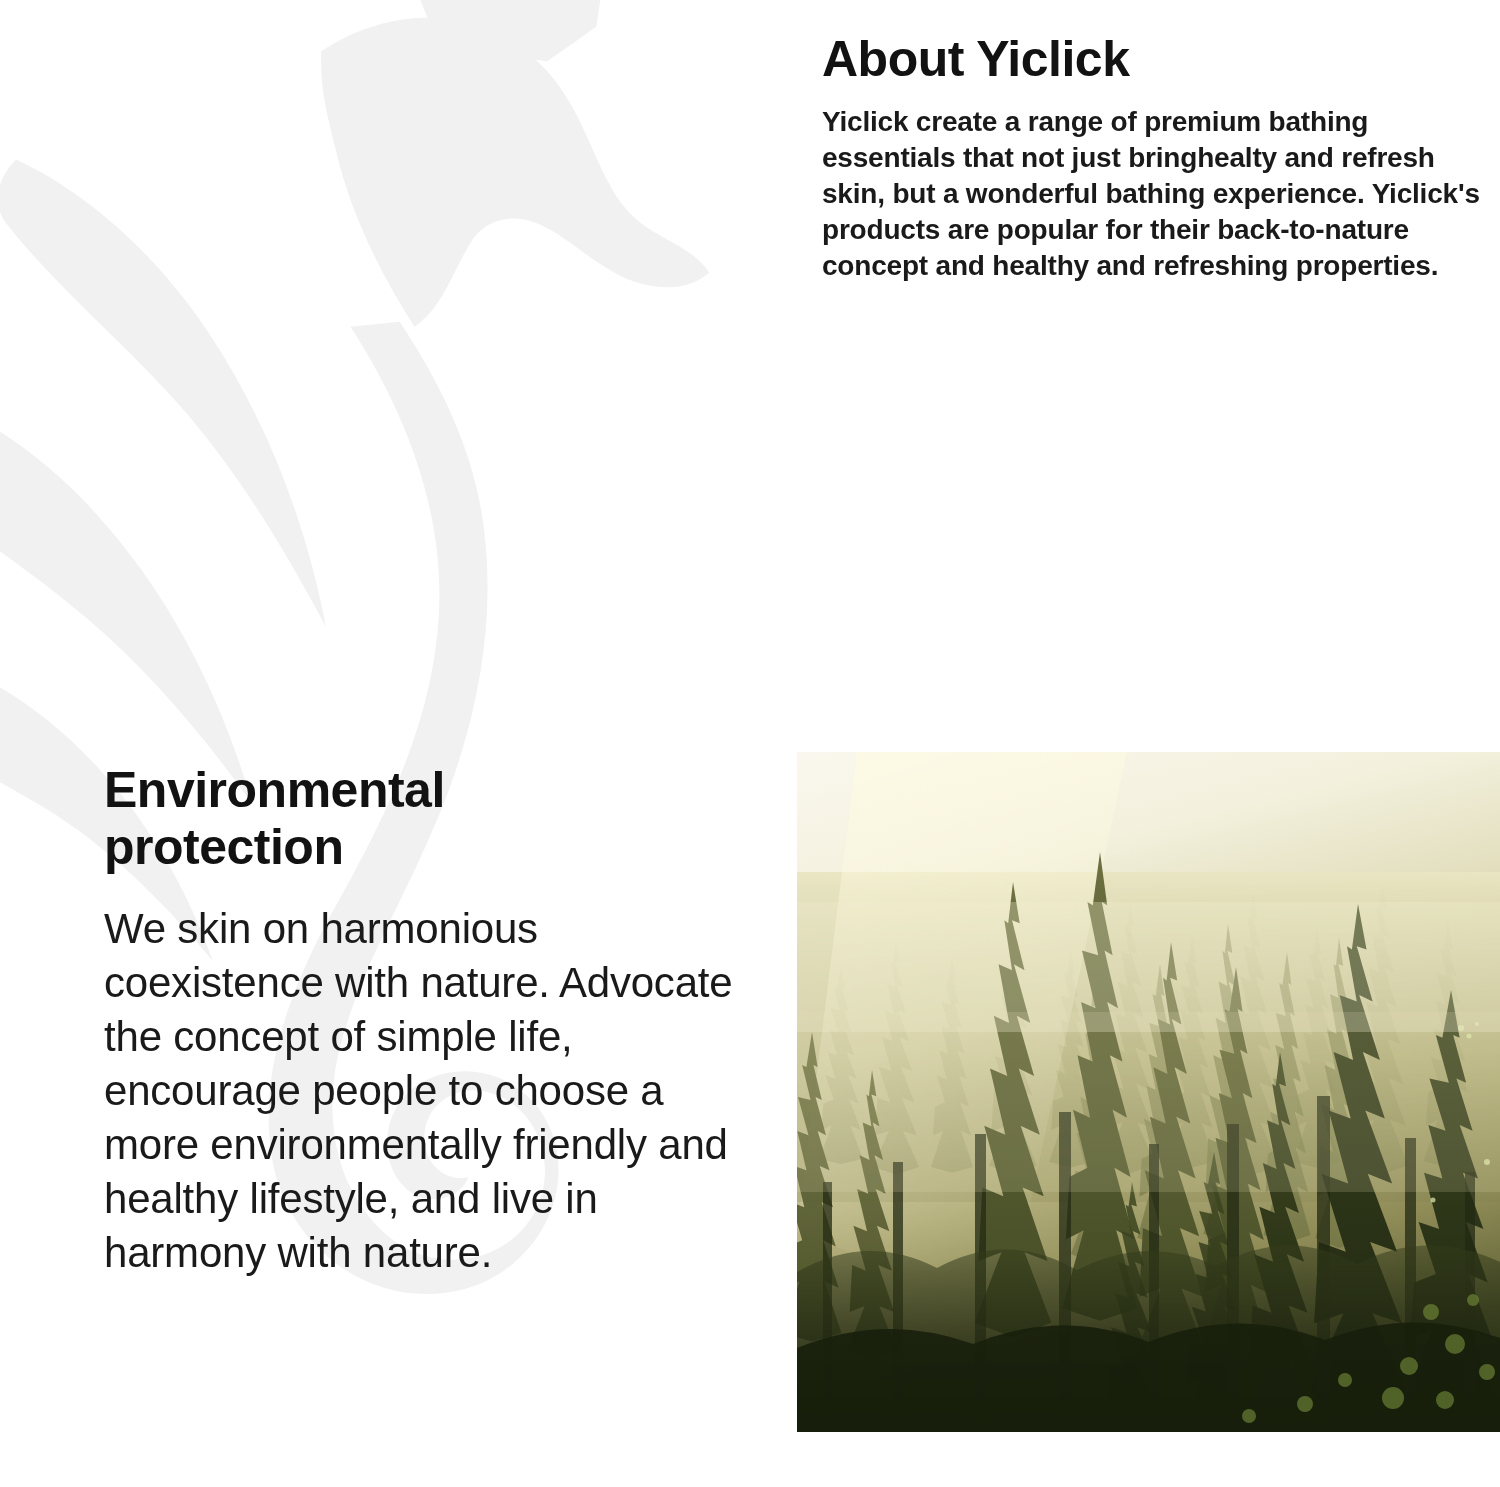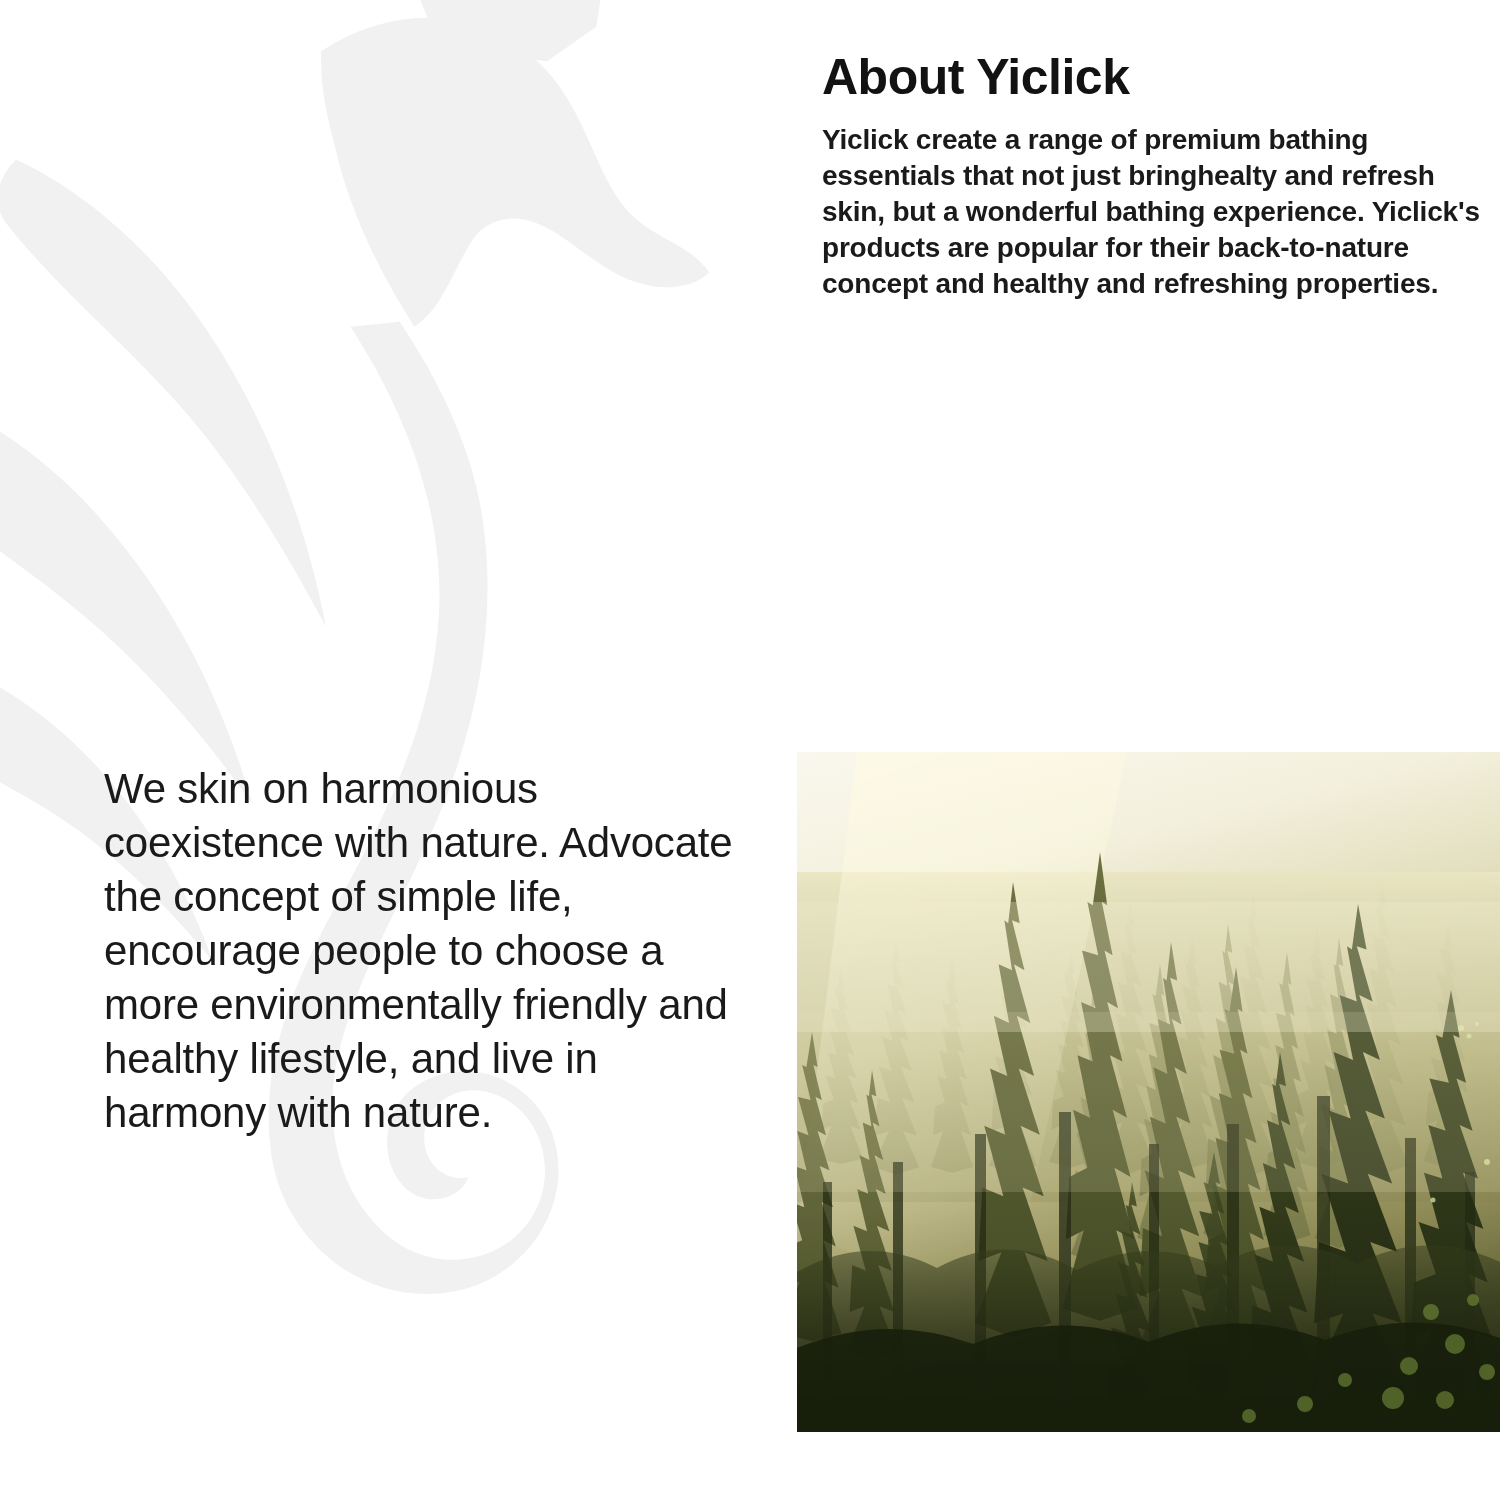--- a/index.html
+++ b/index.html
@@ -59,7 +59,7 @@
   
   #about-panel{
     position:absolute;
-    left:822px; top:50px;
+    left:822px; top:32px;
     width:672px;
   }
   #about-title{

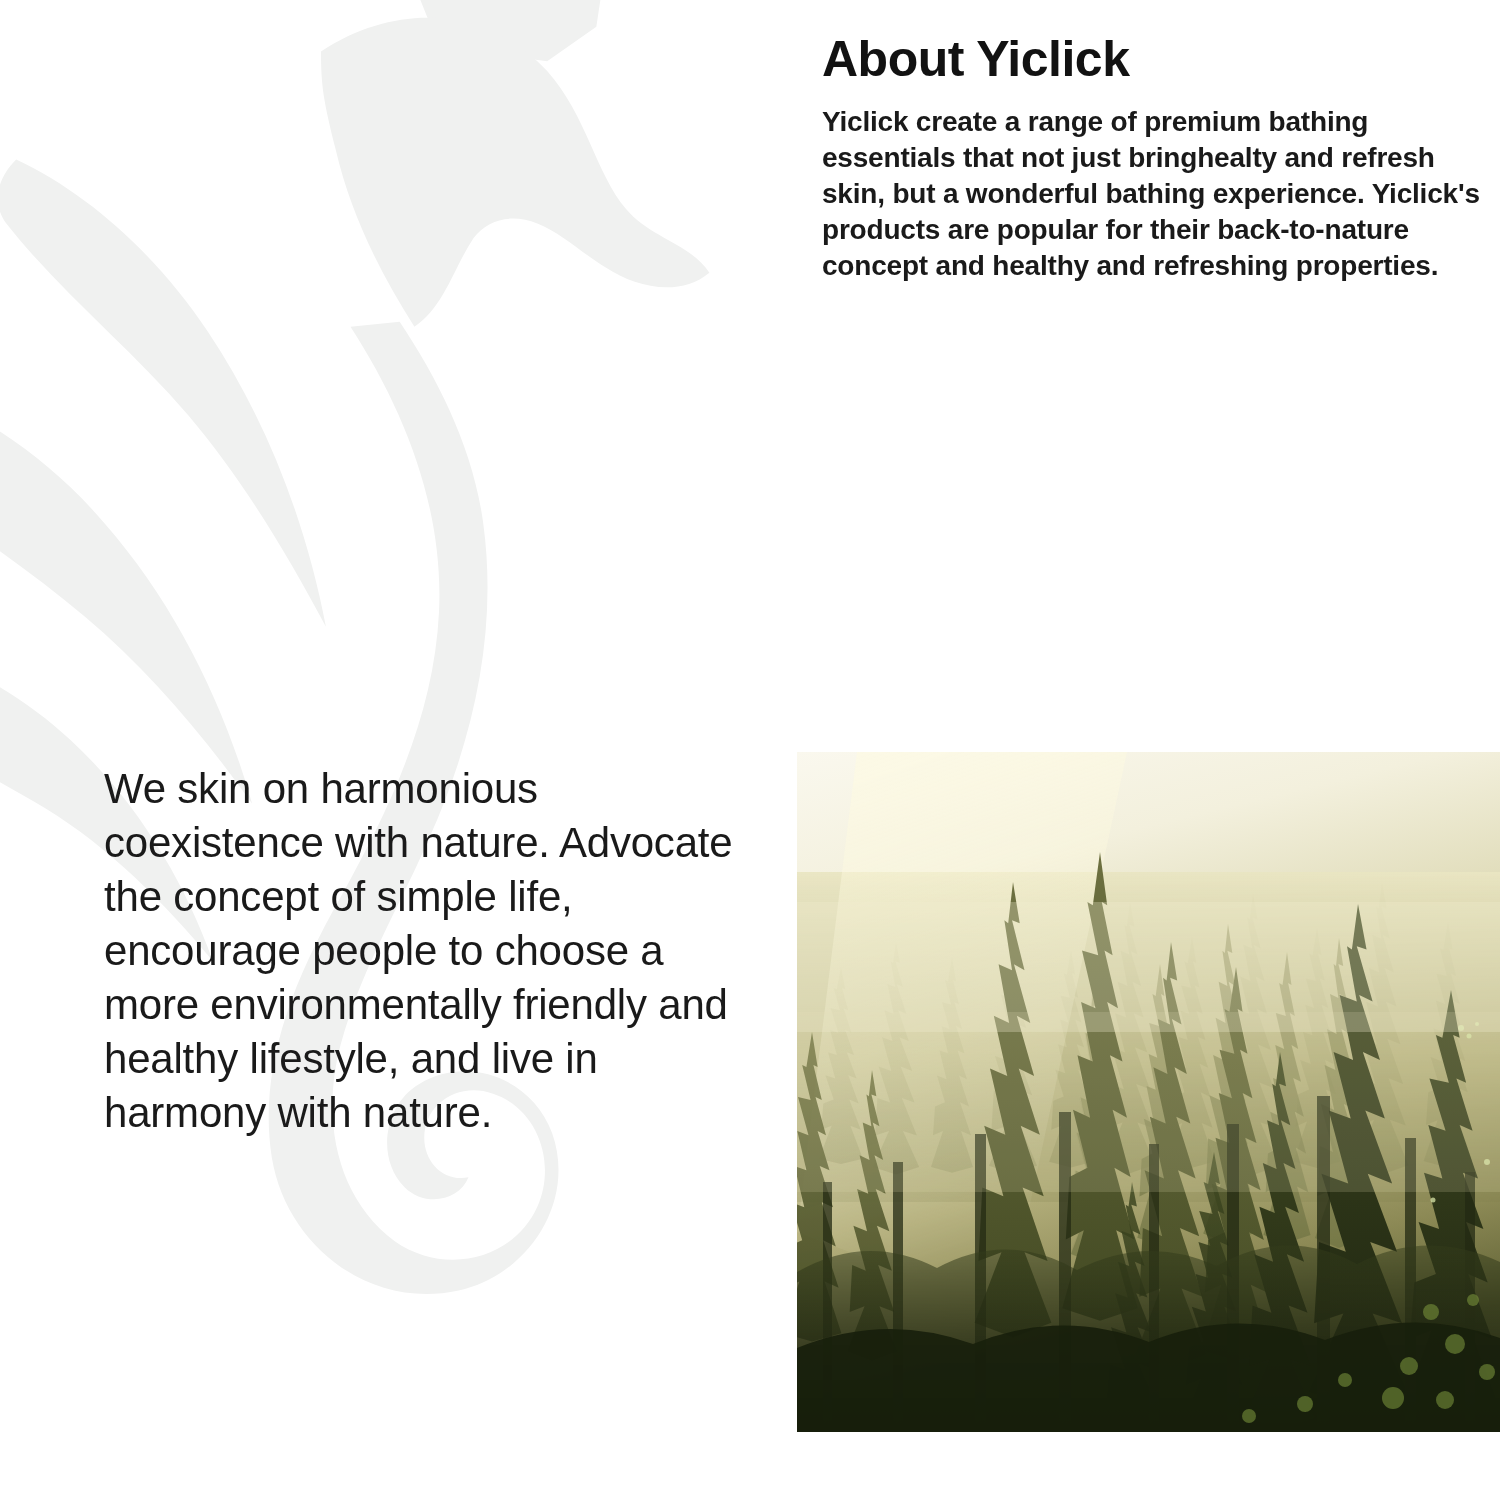--- a/index.html
+++ b/index.html
@@ -153,6 +153,7 @@
   </div>
 
   <div id="env-panel">
+    <h2 id="env-title">Environmental protection</h2>
     <p id="env-body">We skin on harmonious coexistence with nature. Advocate the concept of simple life, encourage people to choose a more environmentally friendly and healthy lifestyle, and live in harmony with nature.</p>
   </div>
 

